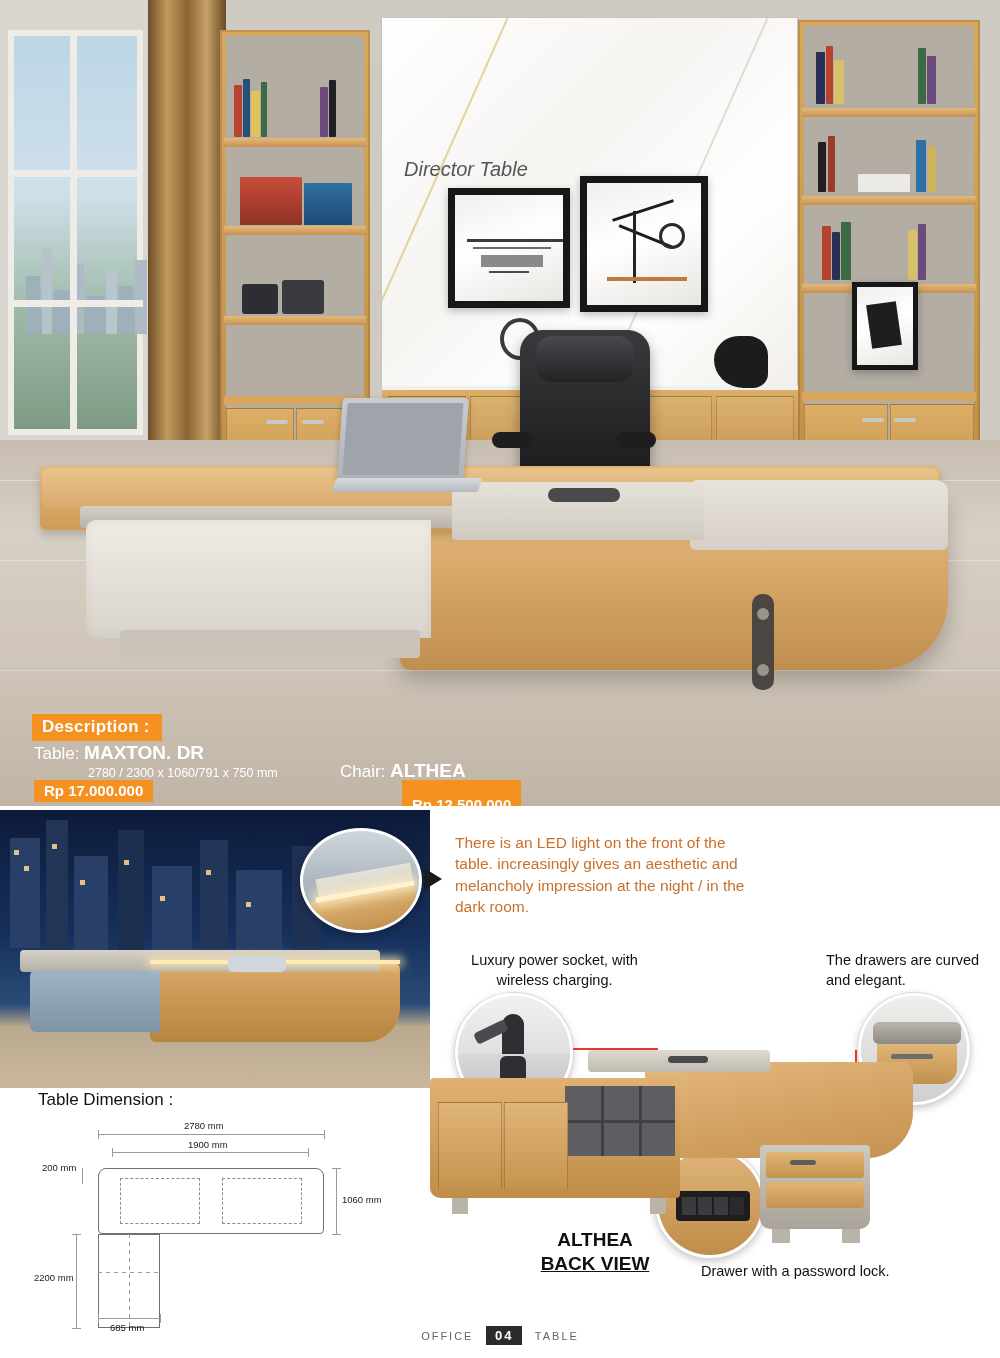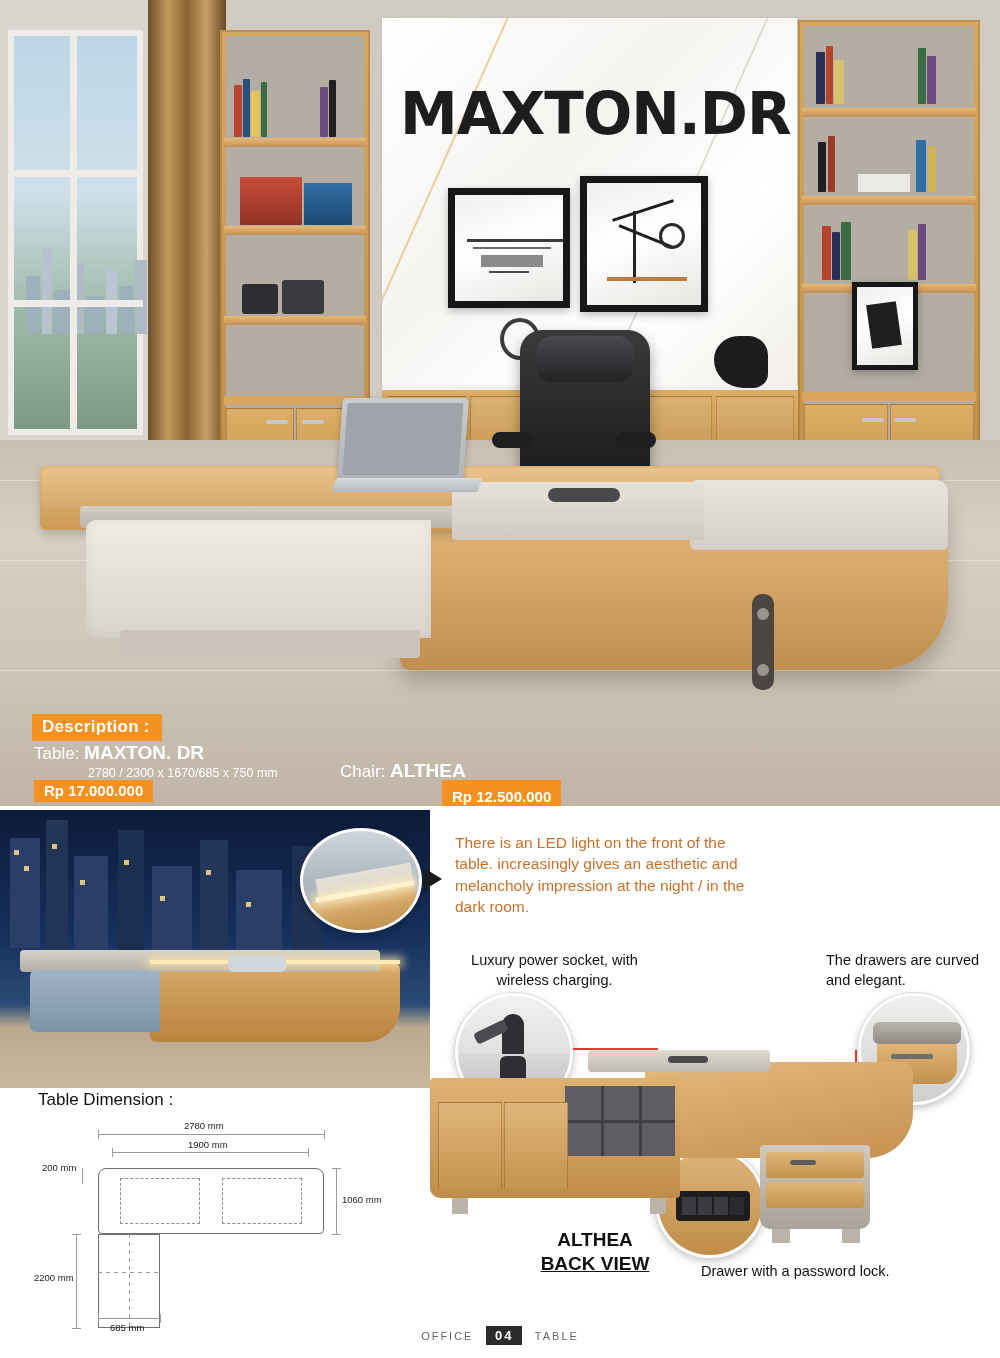--- a/index.html
+++ b/index.html
@@ -466,7 +466,6 @@
   </div>
 
   <div class="marble"></div>
-  <div class="brand-title">MAXTON.DR</div>
 
   <div class="frame" style="left:448px;top:188px;width:122px;height:120px;">
     <div class="frame-inner">

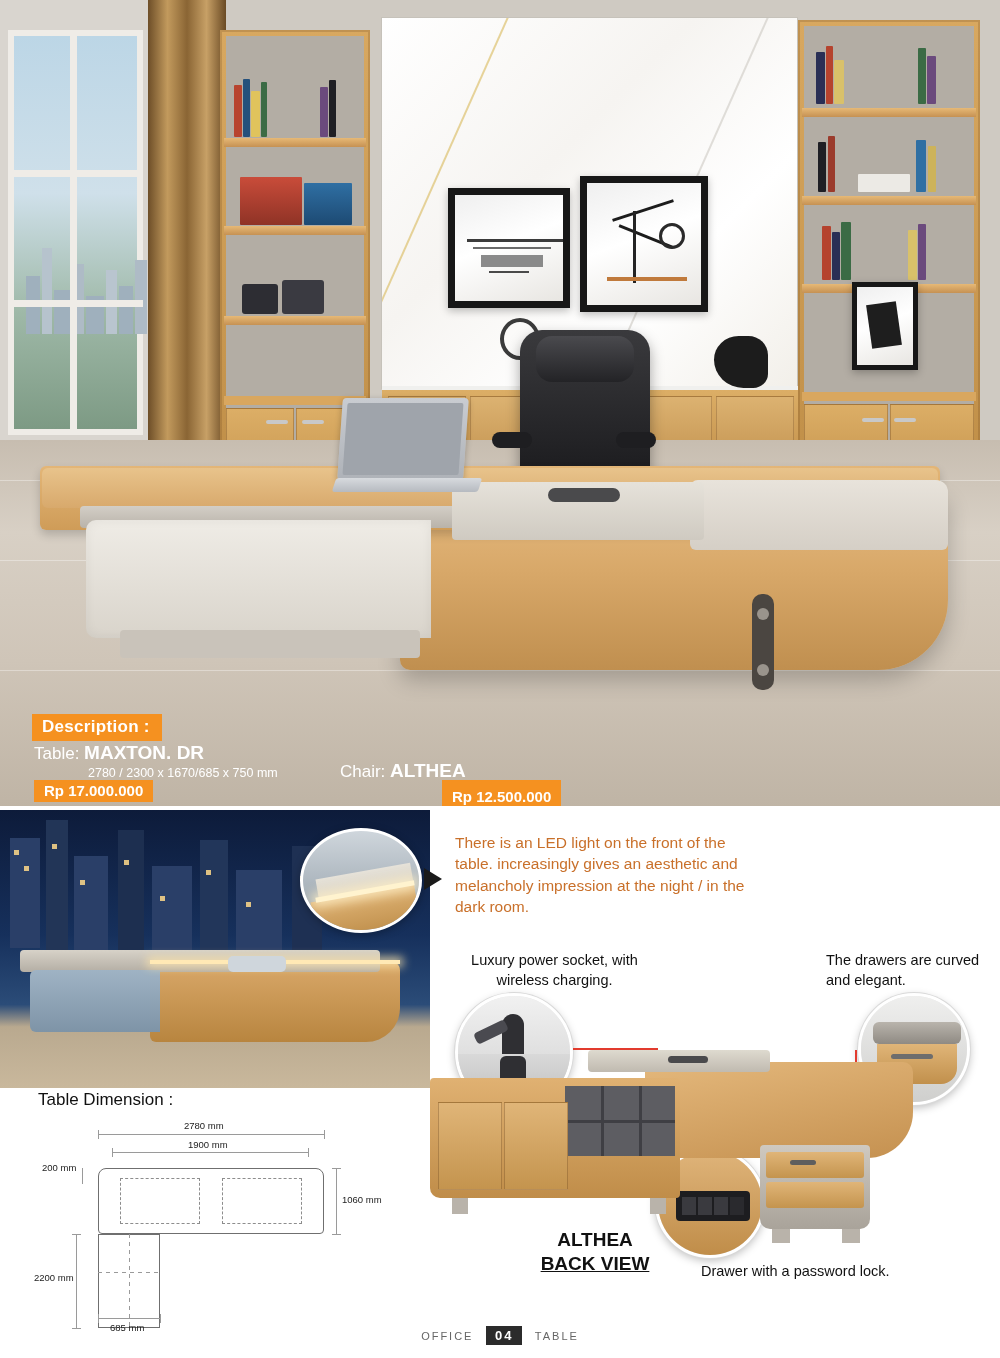--- a/index.html
+++ b/index.html
@@ -466,6 +466,7 @@
   </div>
 
   <div class="marble"></div>
+  <div class="brand-sub">Director Table</div>
 
   <div class="frame" style="left:448px;top:188px;width:122px;height:120px;">
     <div class="frame-inner">

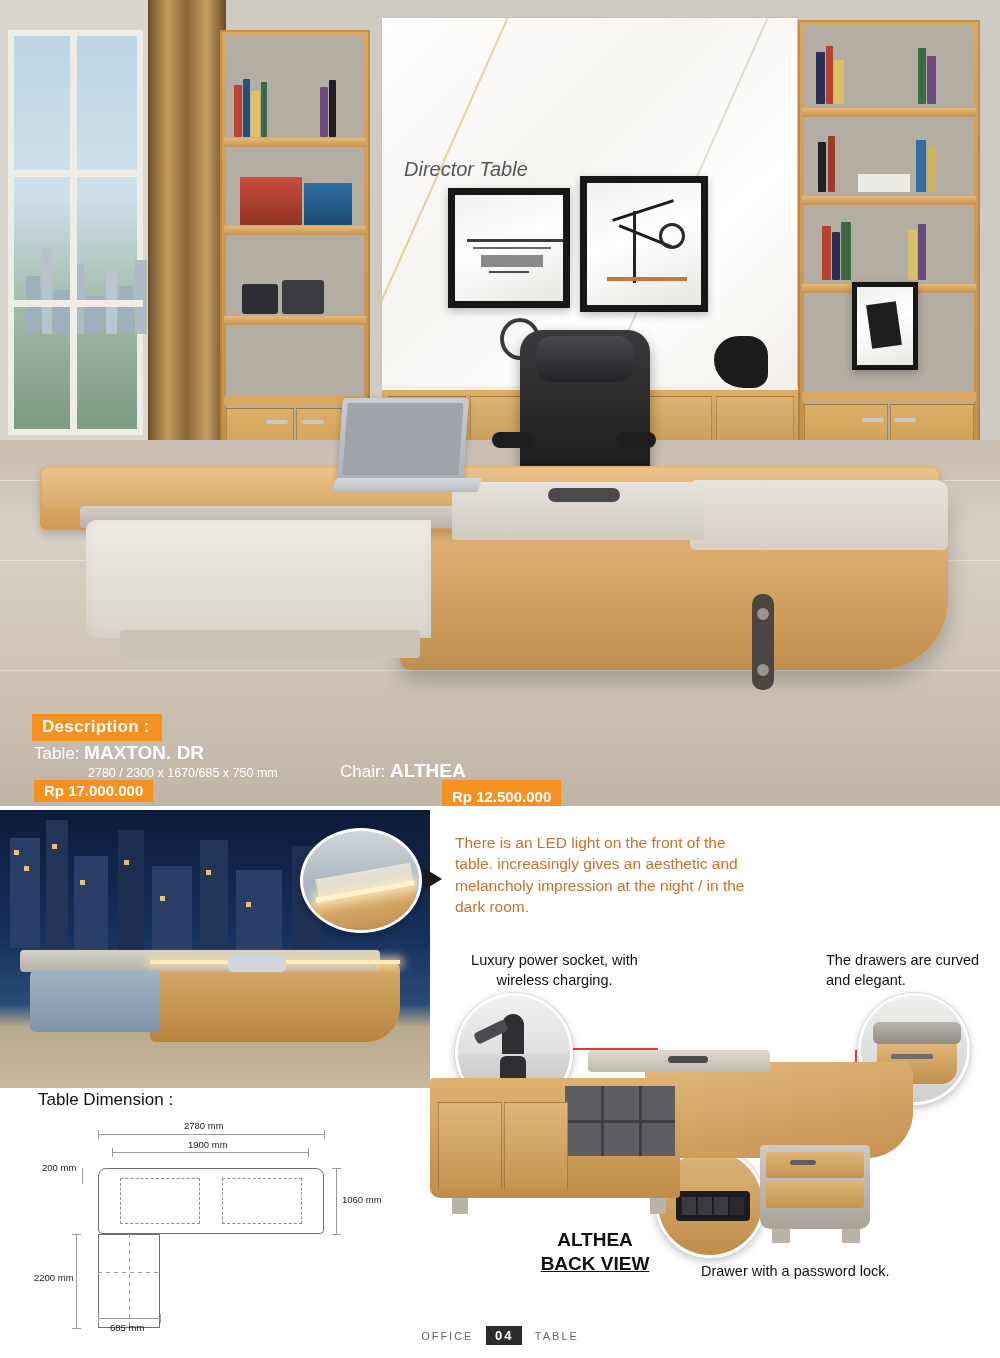--- a/index.html
+++ b/index.html
@@ -533,7 +533,7 @@
     <span>Table:</span>
     <b>MAXTON. DR</b>
   </div>
-  <div class="desc-dim">2780 / 2300 x 1670/685 x 750 mm</div>
+  <div class="desc-dim">2780 / 2300 x 1060/791 x 750 mm</div>
   <div class="price-table">Rp 17.000.000</div>
   <div class="chair-label">
     <span>Chair:</span>

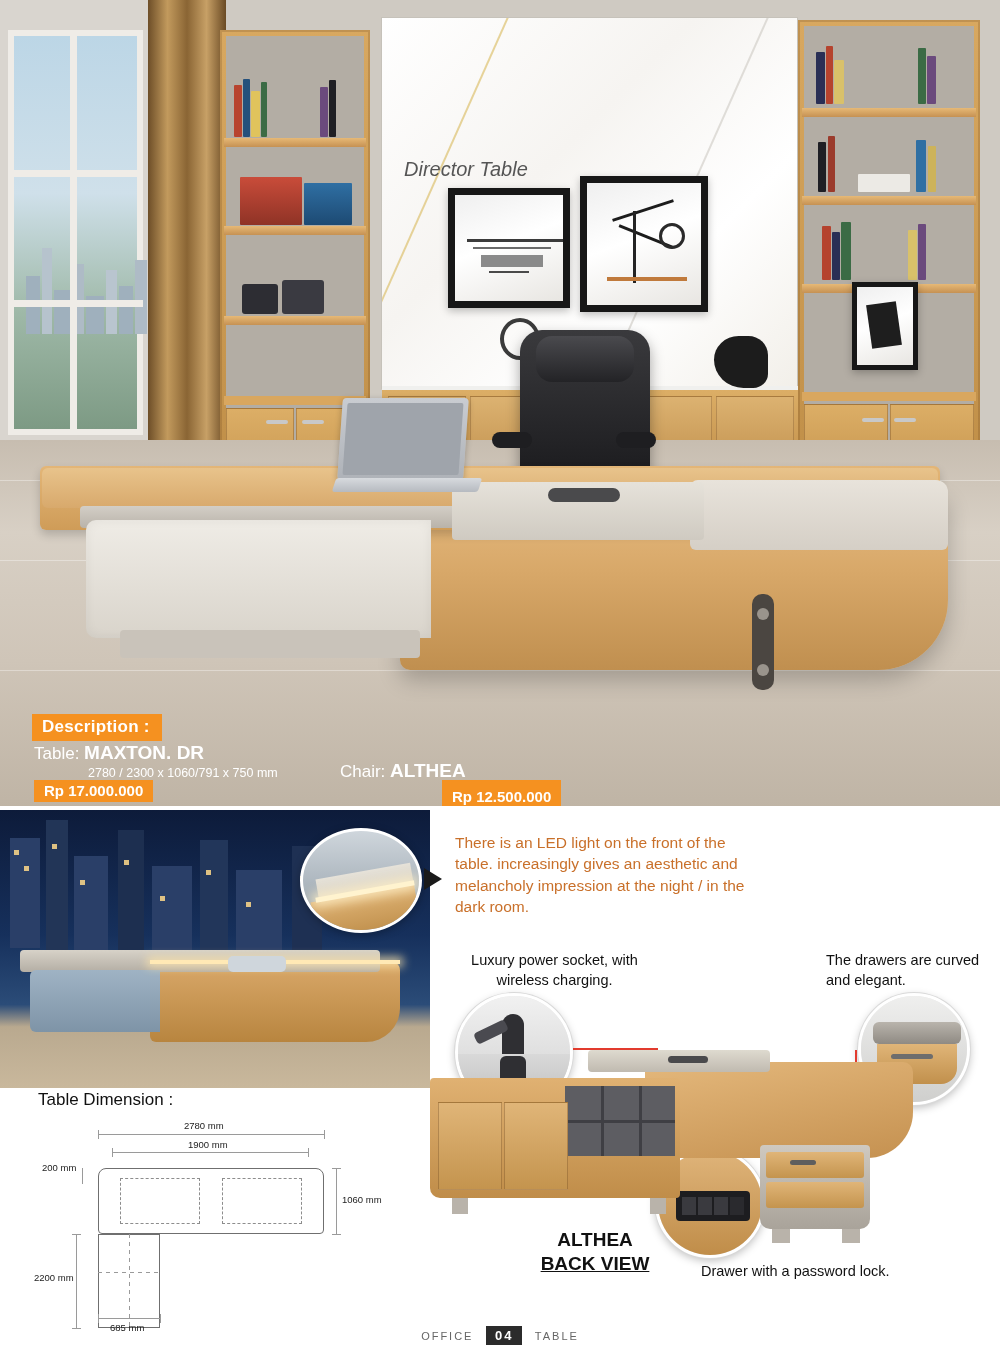--- a/index.html
+++ b/index.html
@@ -241,7 +241,7 @@
   .chair-label b { font-size:19px; }
   .price-chair {
     position:absolute; left:402px; top:780px; background:#f59120; color:#fff;
-    font-weight:bold; font-size:15px; padding:8px 10px 3px;margin-left:40px;
+    font-weight:bold; font-size:15px; padding:16px 10px 3px;
   }
   .phone-number {
     position:absolute; left:735px; top:752px; color:#fff;

